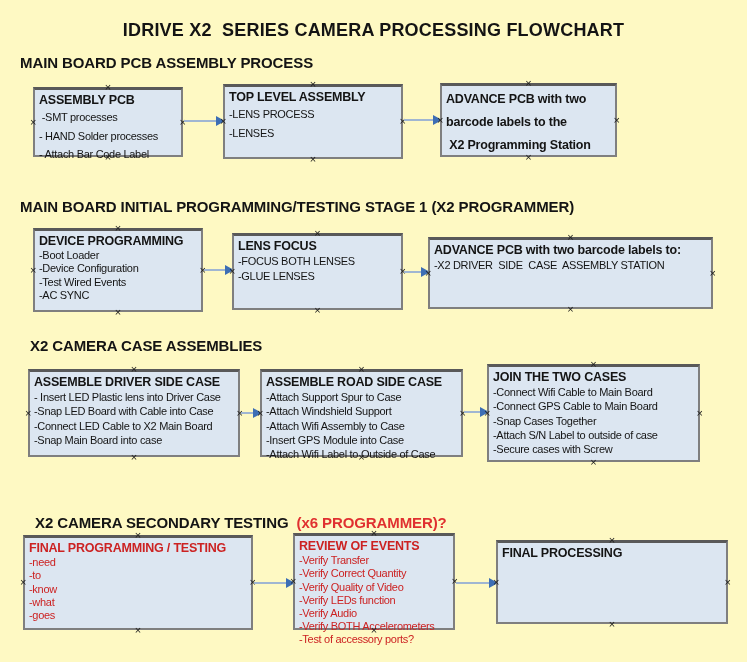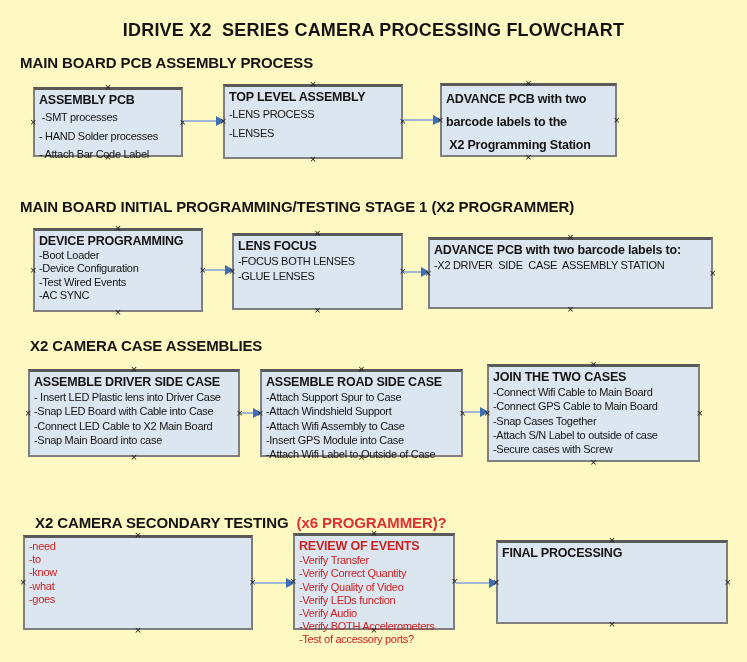--- a/index.html
+++ b/index.html
@@ -182,6 +182,7 @@
   <div class="heading" style="left:35px; top:490px;margin-top:24px;"><span>X2 CAMERA SECONDARY TESTING  </span><span class="red-part">(x6 PROGRAMMER)?</span></div>
 
   <div class="pbox red" style="left:23px; top:535px; width:230px; height:95px;">
+    <div class="btitle">FINAL PROGRAMMING / TESTING</div>
     <div class="bitems">
         <div class="bitem">-need</div>
         <div class="bitem">-to</div>

